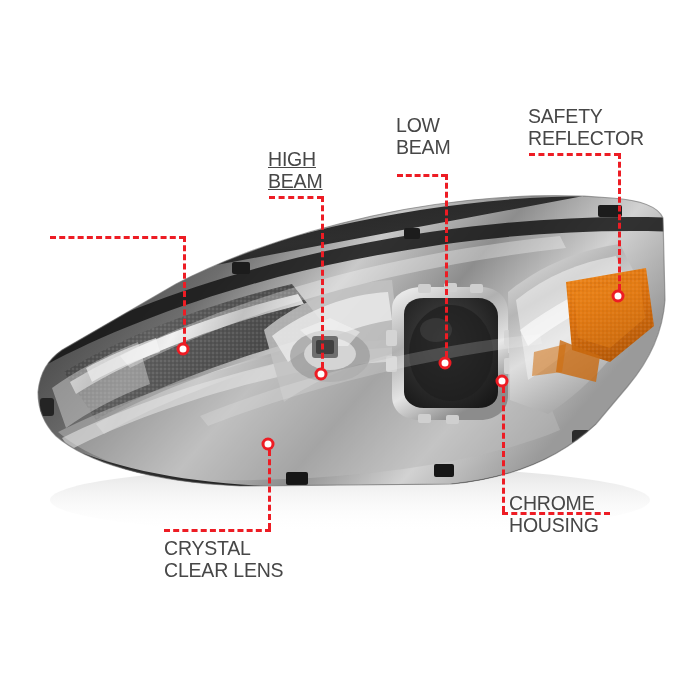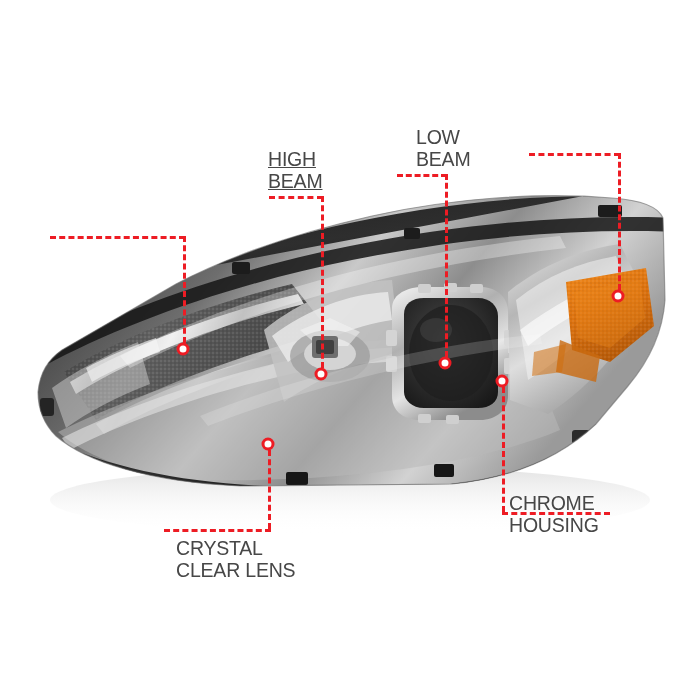--- a/index.html
+++ b/index.html
@@ -29,7 +29,7 @@
   }
   .lbl-switchback { left: 49px;  top: 176px; }
   .lbl-high       { left: 268px; top: 148px; text-decoration: underline; }
-  .lbl-low        { left: 396px; top: 126px; margin-left: 20px; }
+  .lbl-low        { left: 396px; top: 114px; }
   .lbl-safety     { left: 528px; top: 105px; }
   .lbl-crystal    { left: 176px; top: 537px; }
   .lbl-chrome     { left: 509px; top: 492px; }

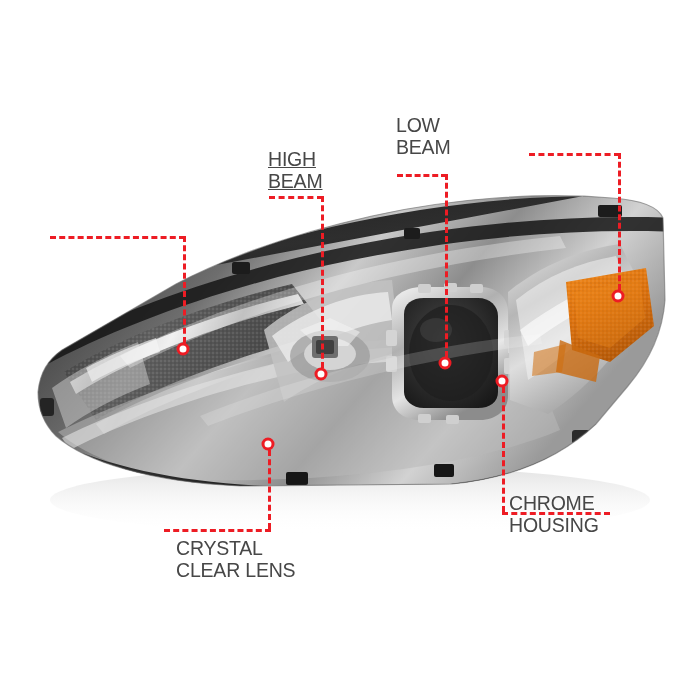--- a/index.html
+++ b/index.html
@@ -284,6 +284,8 @@
   <div class="callout-label lbl-low">LOW
 BEAM</div>
 
+  <div class="callout-label lbl-safety">SAFETY
+REFLECTOR</div>
 
   <div class="callout-label lbl-crystal">CRYSTAL
 CLEAR LENS</div>

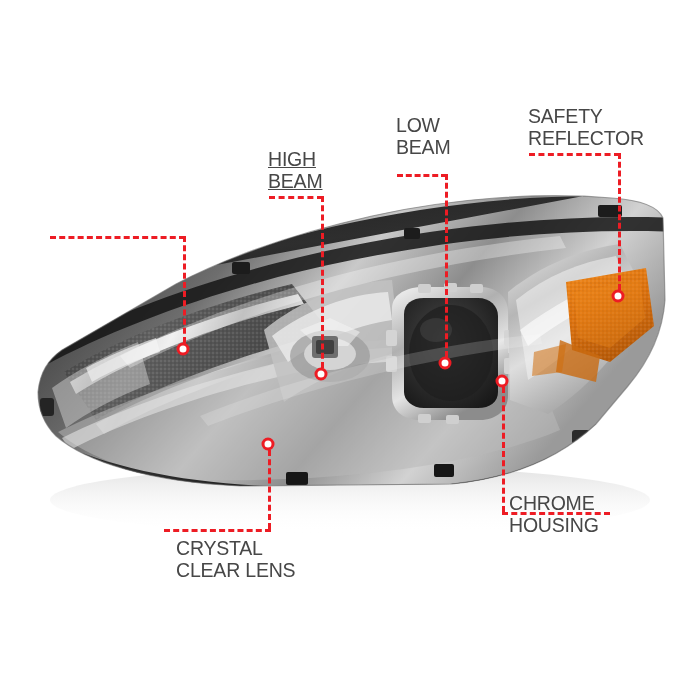--- a/index.html
+++ b/index.html
@@ -31,7 +31,7 @@
   .lbl-high       { left: 268px; top: 148px; text-decoration: underline; }
   .lbl-low        { left: 396px; top: 114px; }
   .lbl-safety     { left: 528px; top: 105px; }
-  .lbl-crystal    { left: 176px; top: 537px; }
+  .lbl-crystal    { left: 164px; top: 537px; }
   .lbl-chrome     { left: 509px; top: 492px; }
 
   

